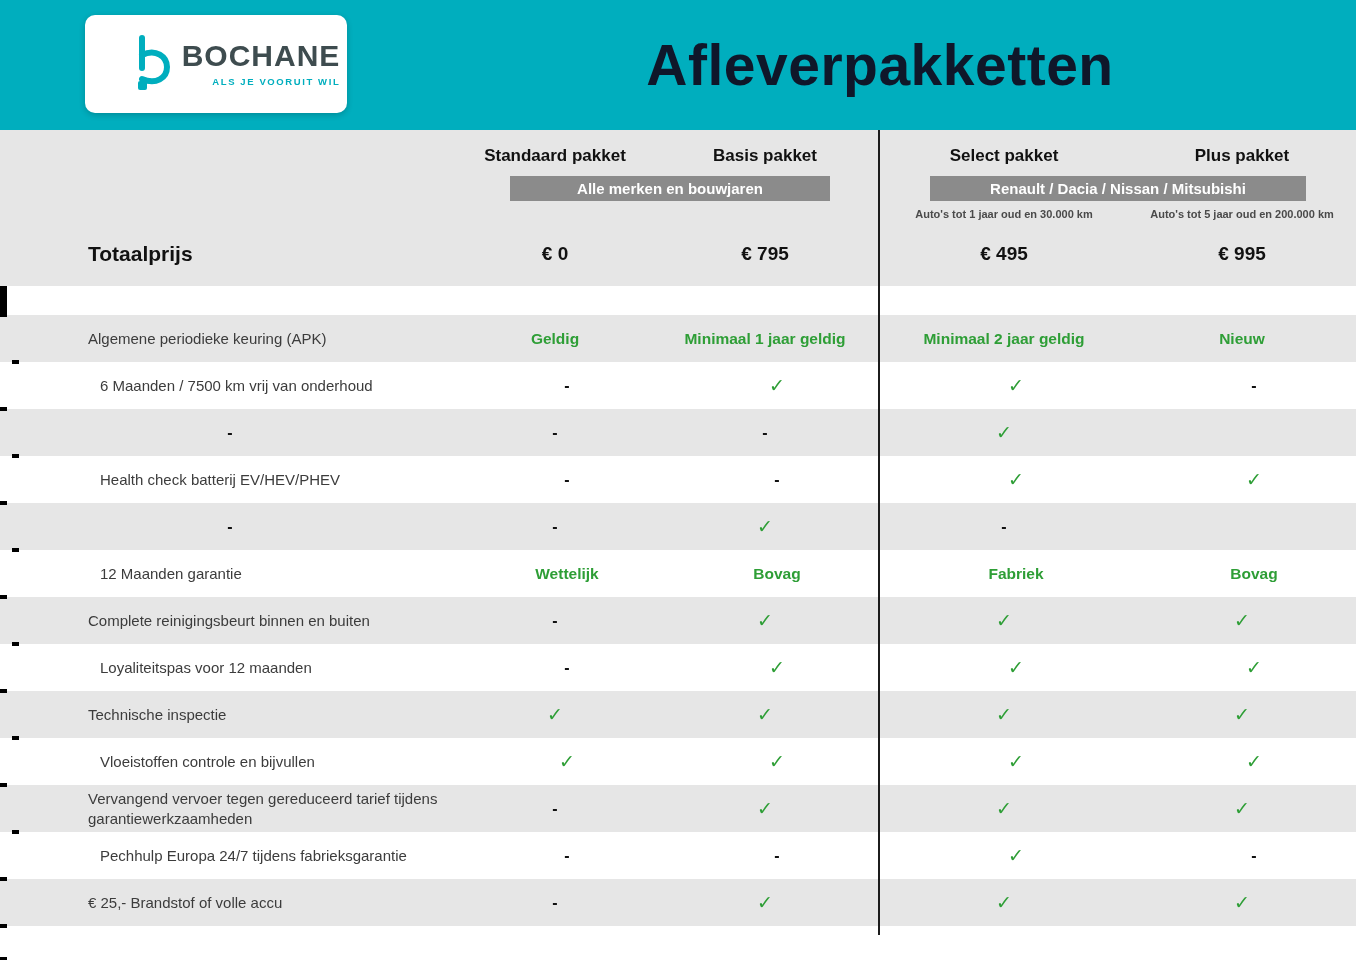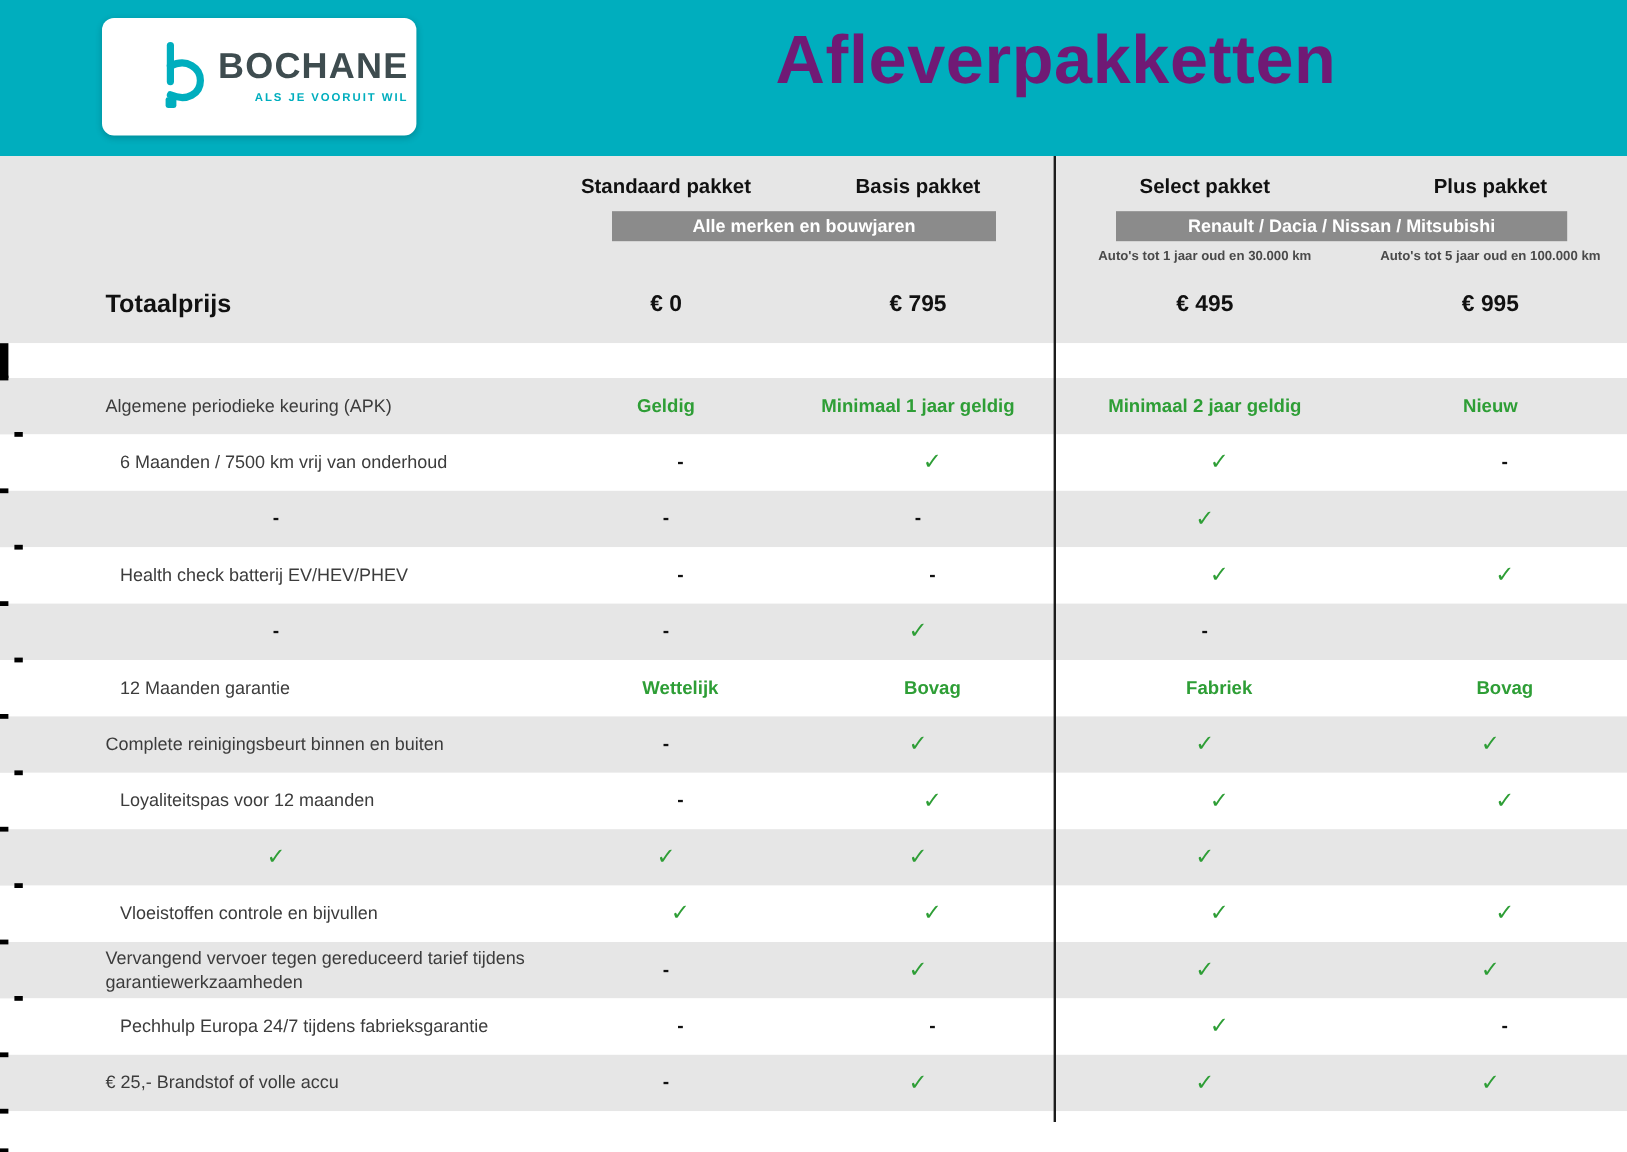--- a/index.html
+++ b/index.html
@@ -14,8 +14,8 @@
   .logo-text { display:flex; flex-direction:column; align-items:flex-end; }
   .logo-name { font-size:30px; font-weight:800; letter-spacing:1px; color:#3E4C4F; line-height:1; }
   .logo-tagline { font-size:9.5px; font-weight:700; letter-spacing:1.6px; color:var(--teal,#00AEBE); margin-top:5px; }
-  .page-title { position:absolute; left:430px; top:17px; width:900px; text-align:center;
-                color:#701a75; font-size:57px; font-weight:800; letter-spacing:.5px; }
+  .page-title { position:absolute; left:430px; top:32px; width:900px; text-align:center;
+                color:#0f172a; font-size:57px; font-weight:800; letter-spacing:.5px; }
 
   
   .grid5 { display:grid; grid-template-columns:460px 190px 230px 248px 228px; }

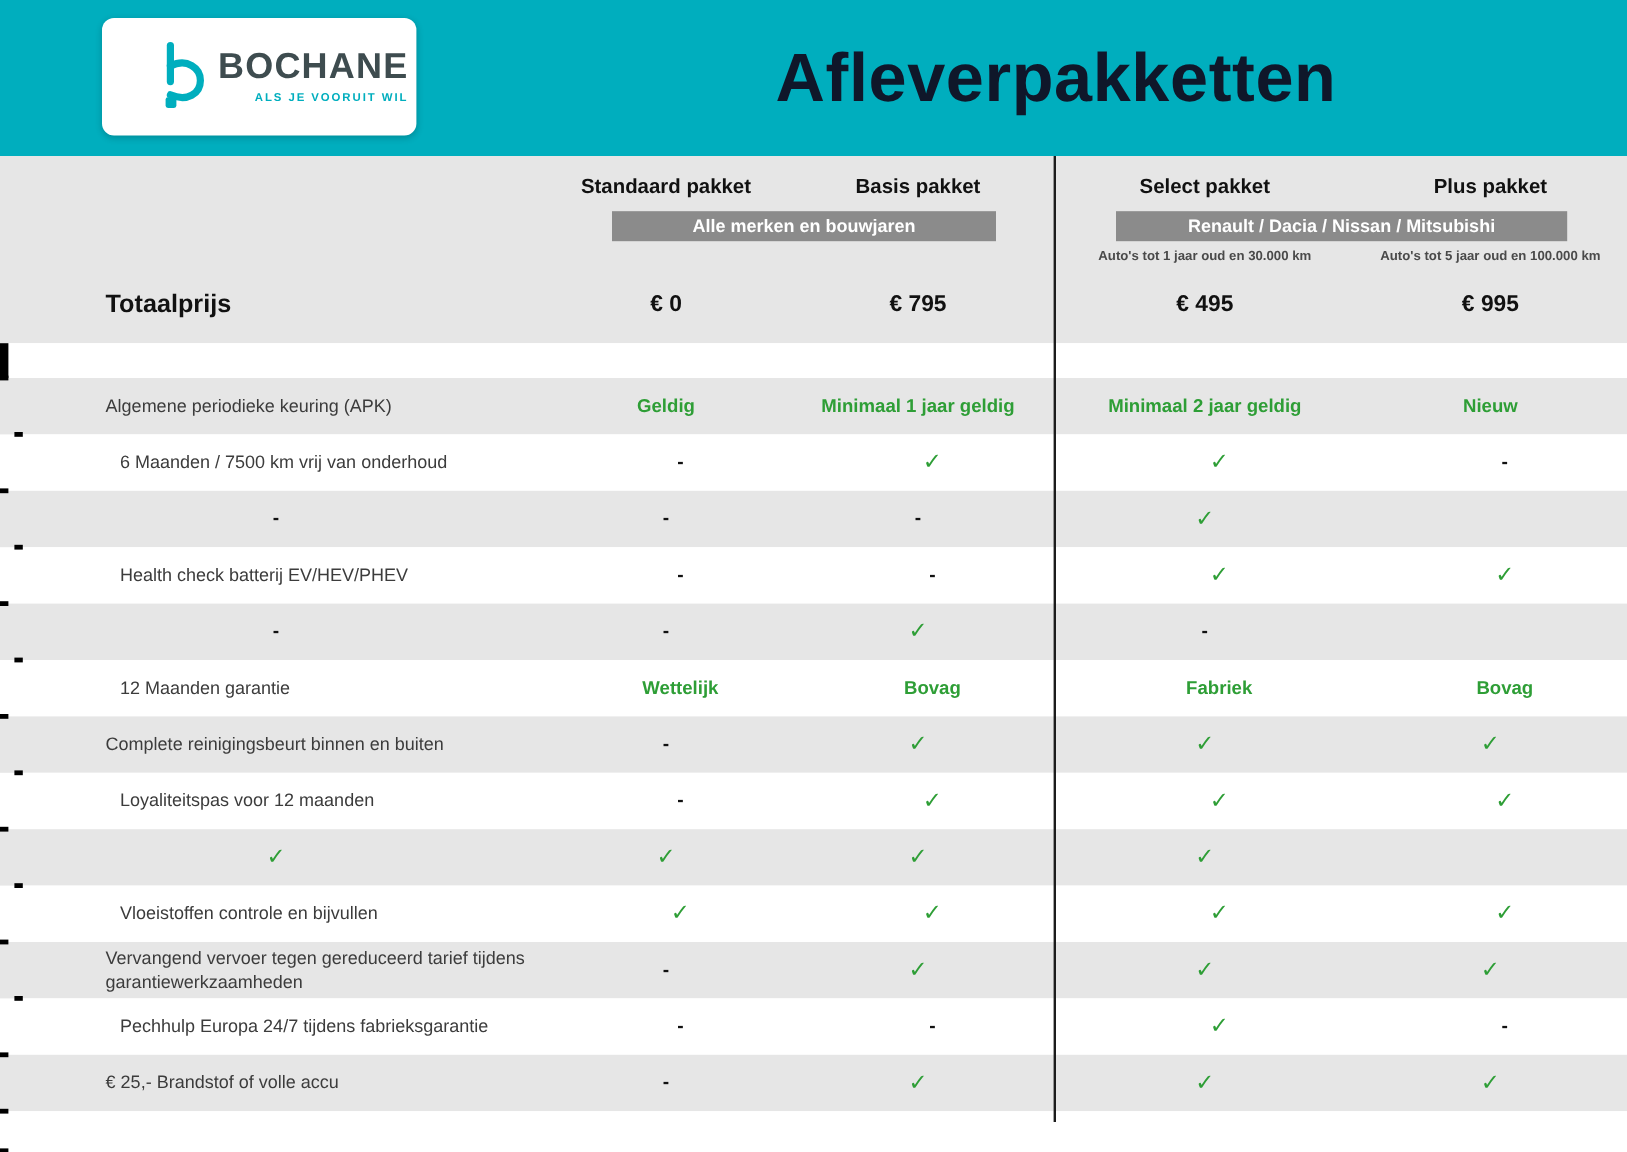--- a/index.html
+++ b/index.html
@@ -103,7 +103,7 @@
         <div></div>
         <div></div>
       <div class="st">Auto's tot 1 jaar oud en 30.000 km</div>
-      <div class="st">Auto's tot 5 jaar oud en 100.000 km</div>
+      <div class="st">Auto's tot 5 jaar oud en 200.000 km</div>
     </div>
     <div class="grid5 totaalrow">
       <div class="totaal-label">Totaalprijs</div>

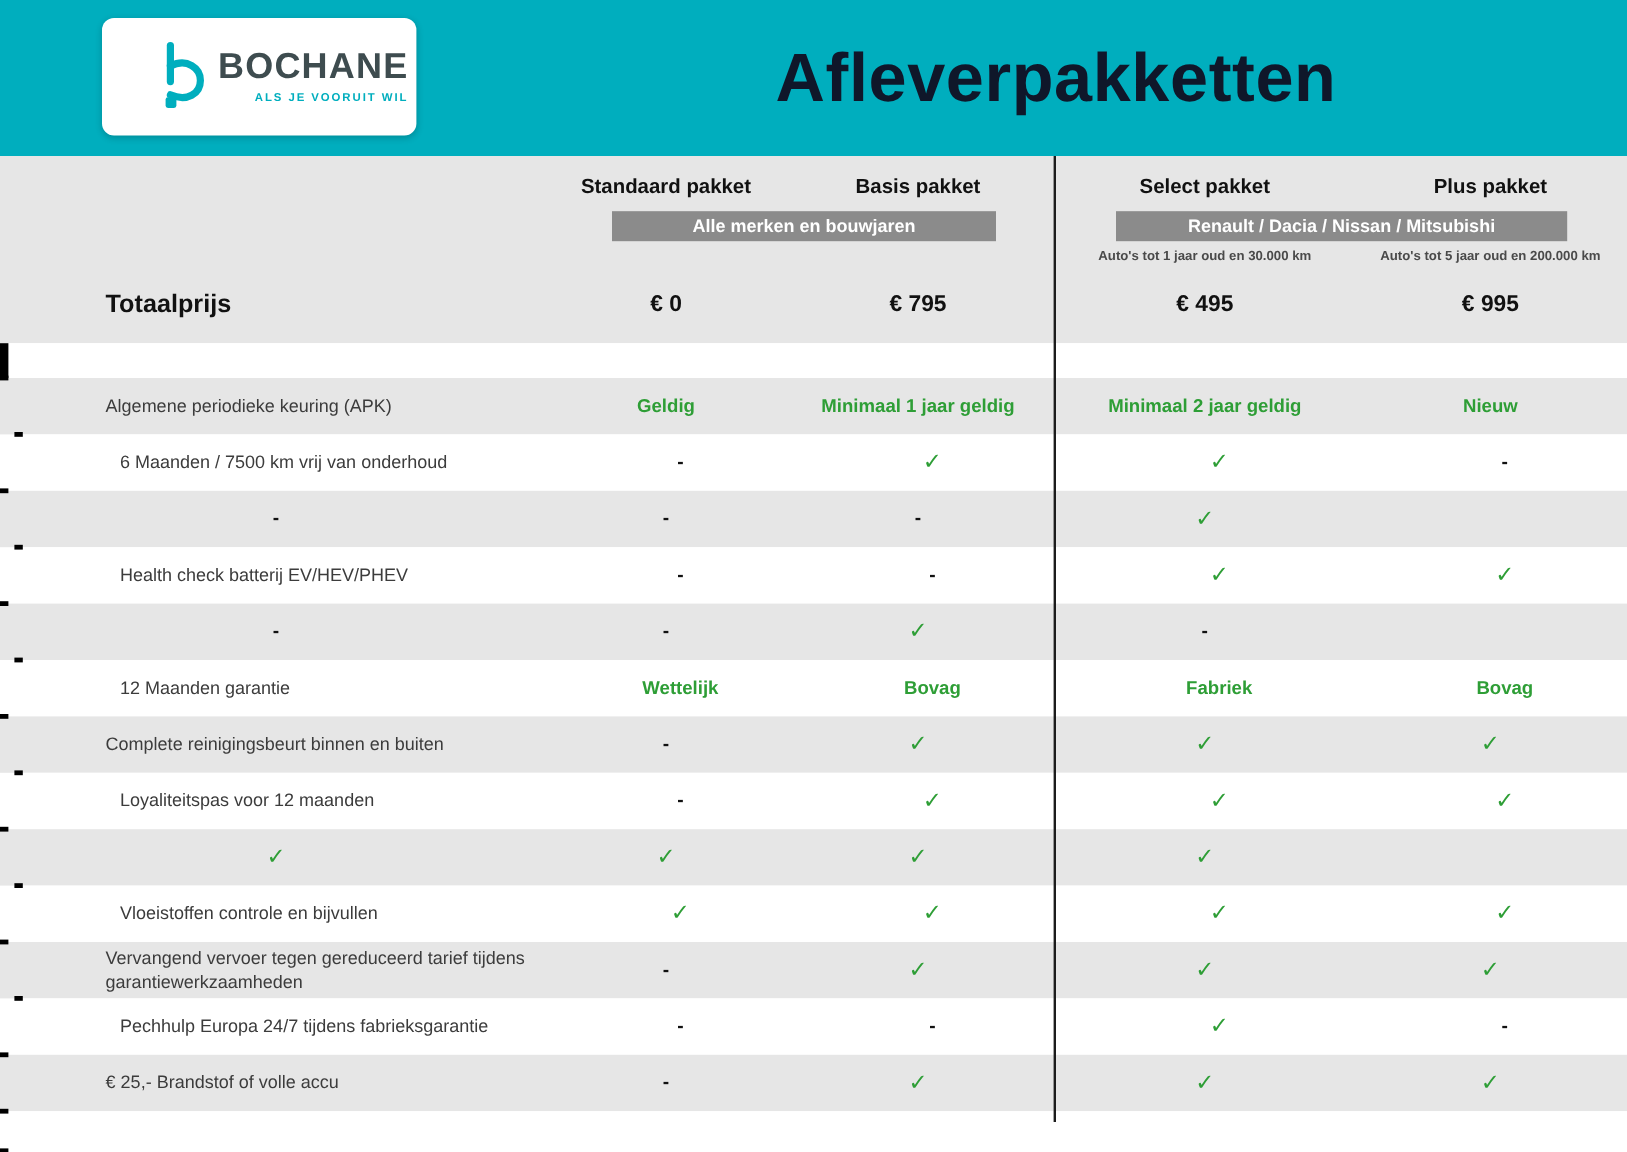--- a/index.html
+++ b/index.html
@@ -172,6 +172,7 @@
         <div class="tcell"><span class="check">✓</span></div>
       </div>
       <div class="trow gray">
+        <div class="tlabel">Technische inspectie</div>
         <div class="tcell"><span class="check">✓</span></div>
         <div class="tcell"><span class="check">✓</span></div>
         <div class="tcell"><span class="check">✓</span></div>

